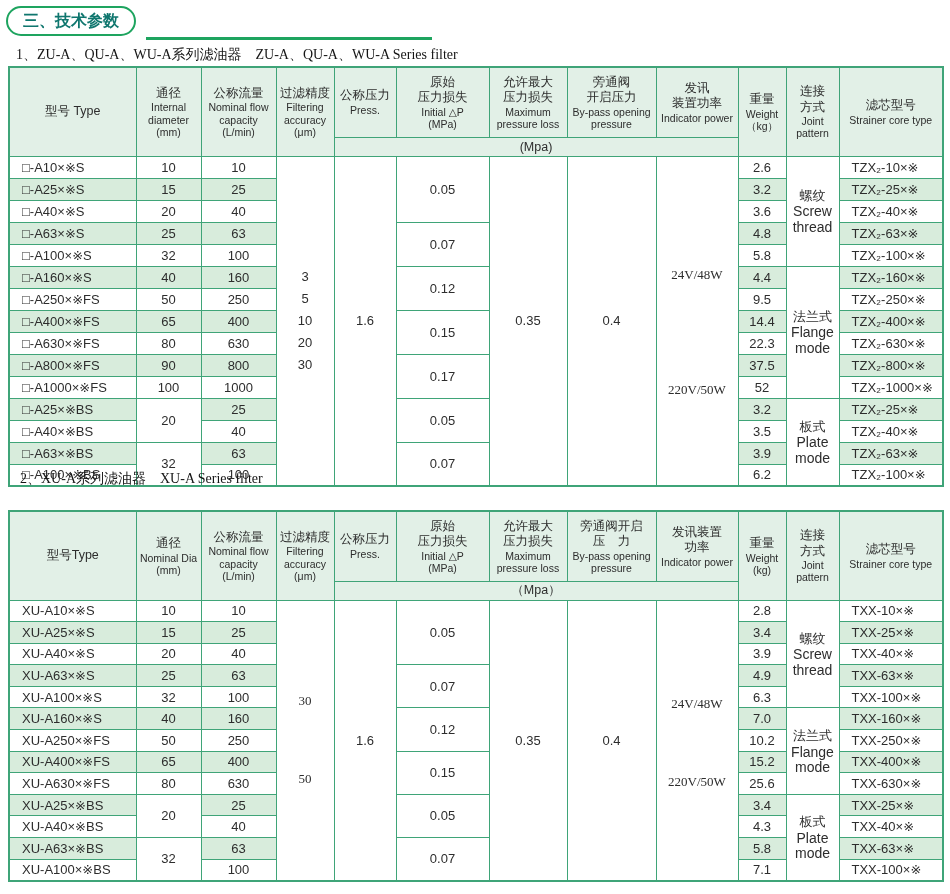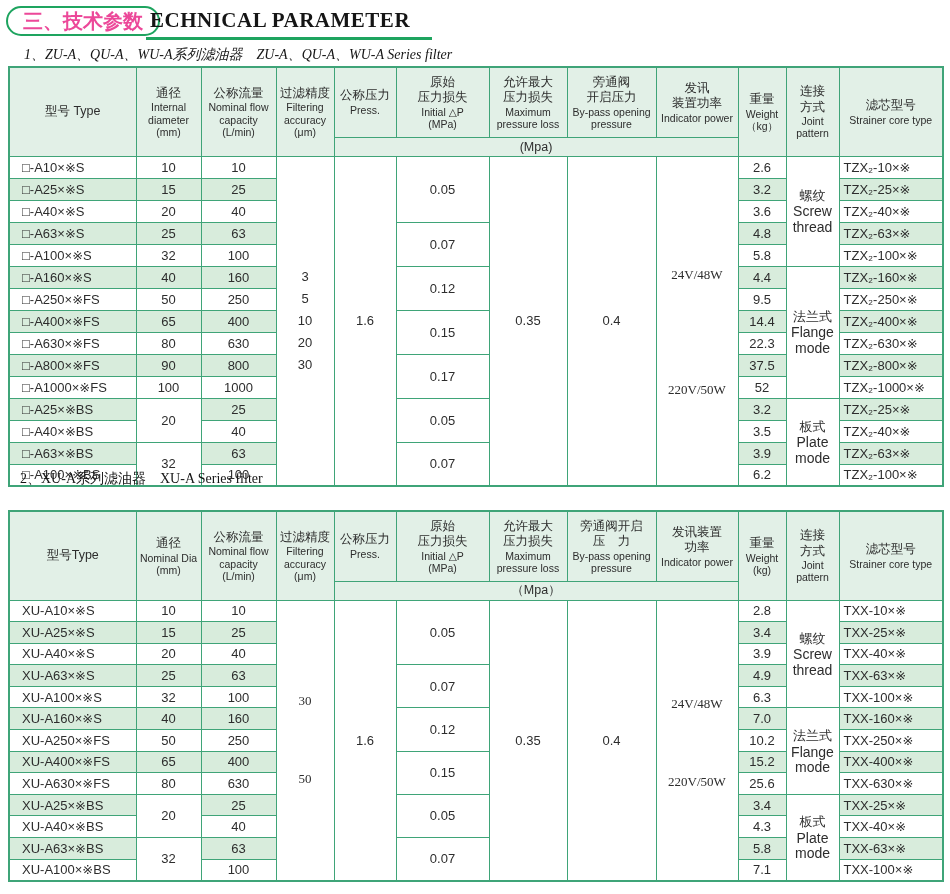--- a/index.html
+++ b/index.html
@@ -8,7 +8,7 @@
 
   
   .pill{position:absolute;left:6px;top:6px;height:26px;line-height:26px;padding:0 15px;
-        border:2px solid #1ea45f;border-radius:16px;font-weight:bold;font-size:20px;color:#ec4899;text-align:right;}
+        border:2px solid #1ea45f;border-radius:16px;font-weight:bold;font-size:16px;color:#0f766e;text-align:right;}
   .entitle{position:absolute;left:150px;top:8px;font-family:"Liberation Serif","DejaVu Serif",serif;
         font-weight:bold;font-size:21px;letter-spacing:0.5px;color:#151515;}
   .underline{position:absolute;left:146px;top:37px;width:286px;height:3px;background:#1ea45f;}

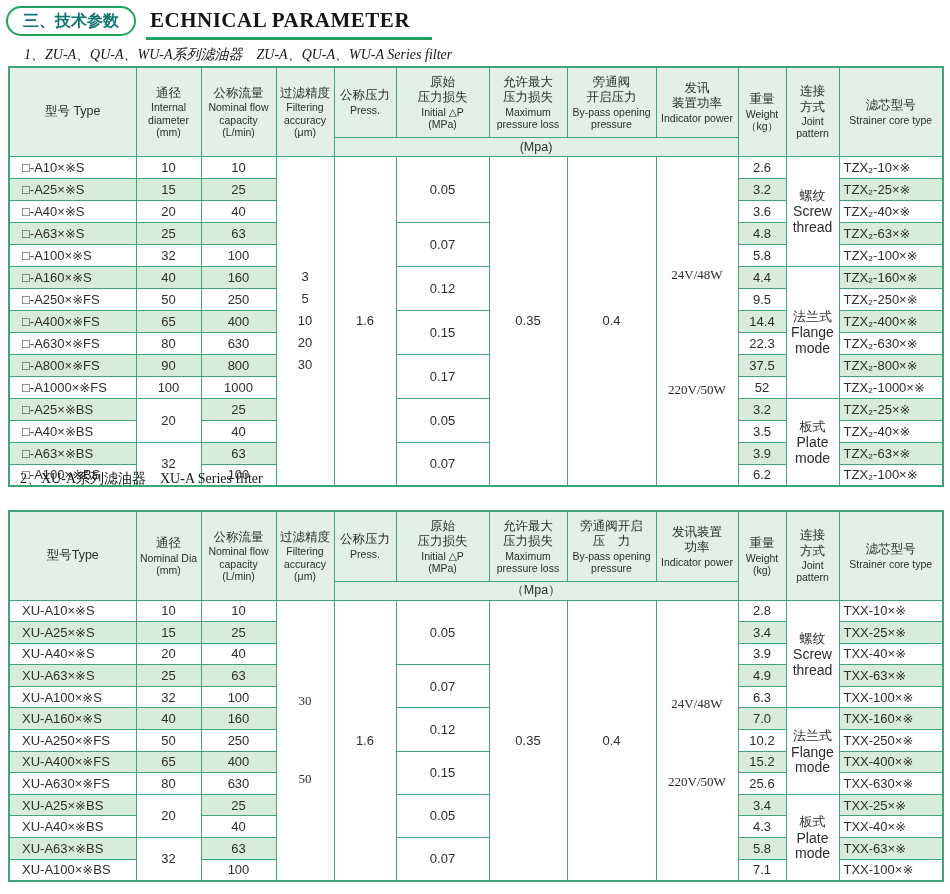--- a/index.html
+++ b/index.html
@@ -49,7 +49,6 @@
   <div class="pill">
     <span>三、技术参数</span>
   </div>
-  <div class="entitle">ECHNICAL PARAMETER</div>
   <div class="underline"></div>
 
   <div class="slabel" id="s1">

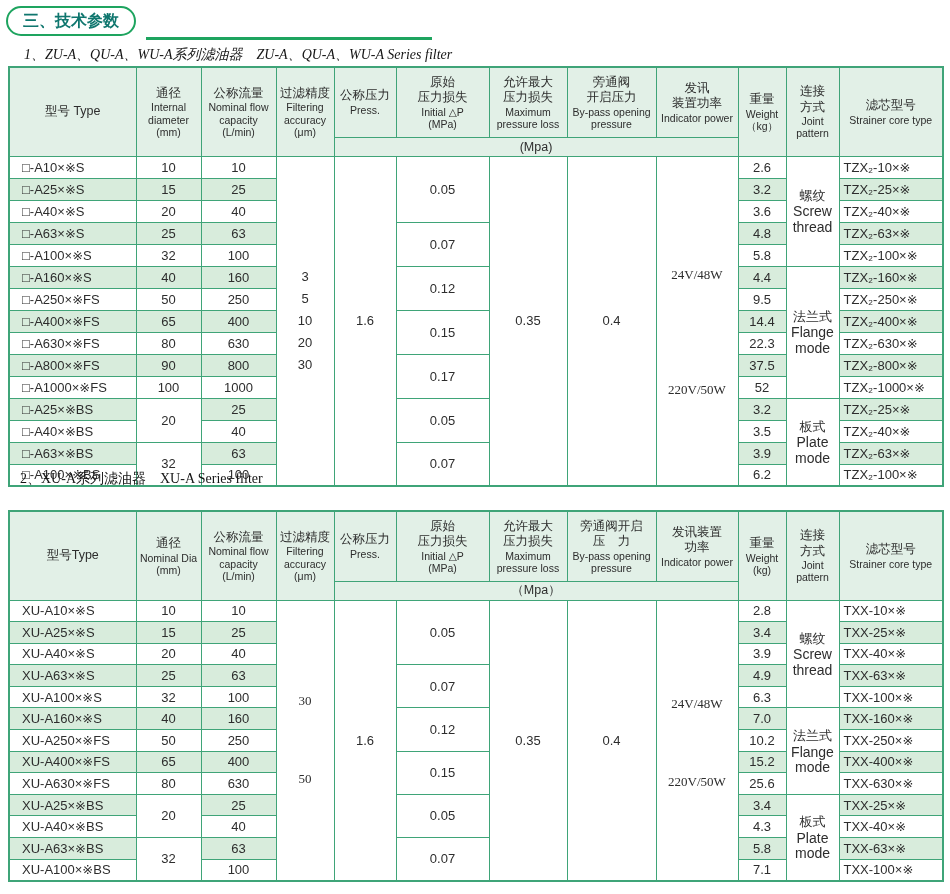--- a/index.html
+++ b/index.html
@@ -13,7 +13,7 @@
         font-weight:bold;font-size:21px;letter-spacing:0.5px;color:#151515;}
   .underline{position:absolute;left:146px;top:37px;width:286px;height:3px;background:#1ea45f;}
   .slabel{position:absolute;font-family:"Liberation Serif","DejaVu Serif",serif;font-size:14px;color:#151515;}
-  #s1{left:24px;top:46px;font-style:italic;} #s2{left:20px;top:470px;}
+  #s1{left:16px;top:46px;} #s2{left:20px;top:470px;}
   .slabel .en{margin-left:14px;}
 
   

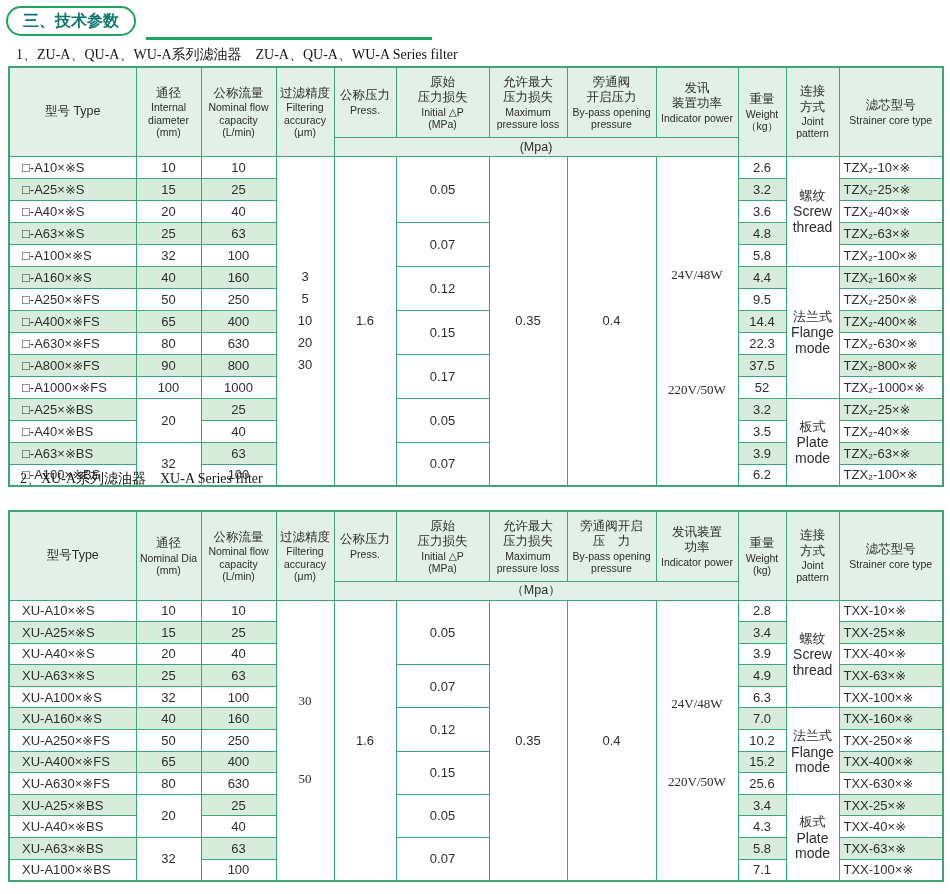--- a/index.html
+++ b/index.html
@@ -31,7 +31,7 @@
   .he{font-size:10.5px;line-height:1.15;}
   .mpa{font-size:12.5px;}
   .type{text-align:left;padding-left:12px;}
-  .core{text-align:left;padding-left:4px;}
+  .core{text-align:left;padding-left:12px;}
   .rel{position:relative;font-family:Liberation Serif, serif;}
   .pow,.accv{position:absolute;left:0;width:100%;transform:translateY(-50%);}
   #t1 .p1{top:36%;} #t1 .p2{top:71%;}

